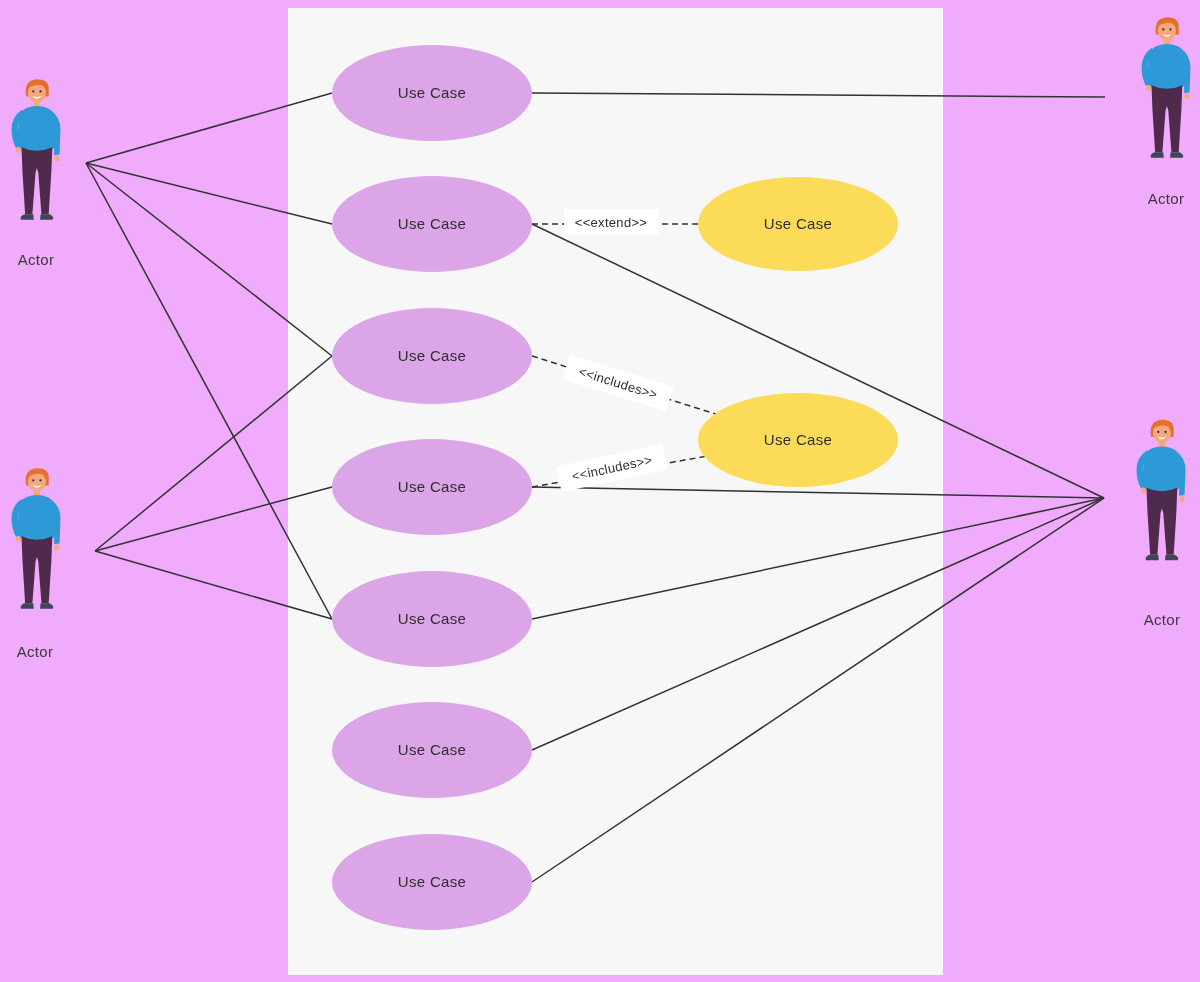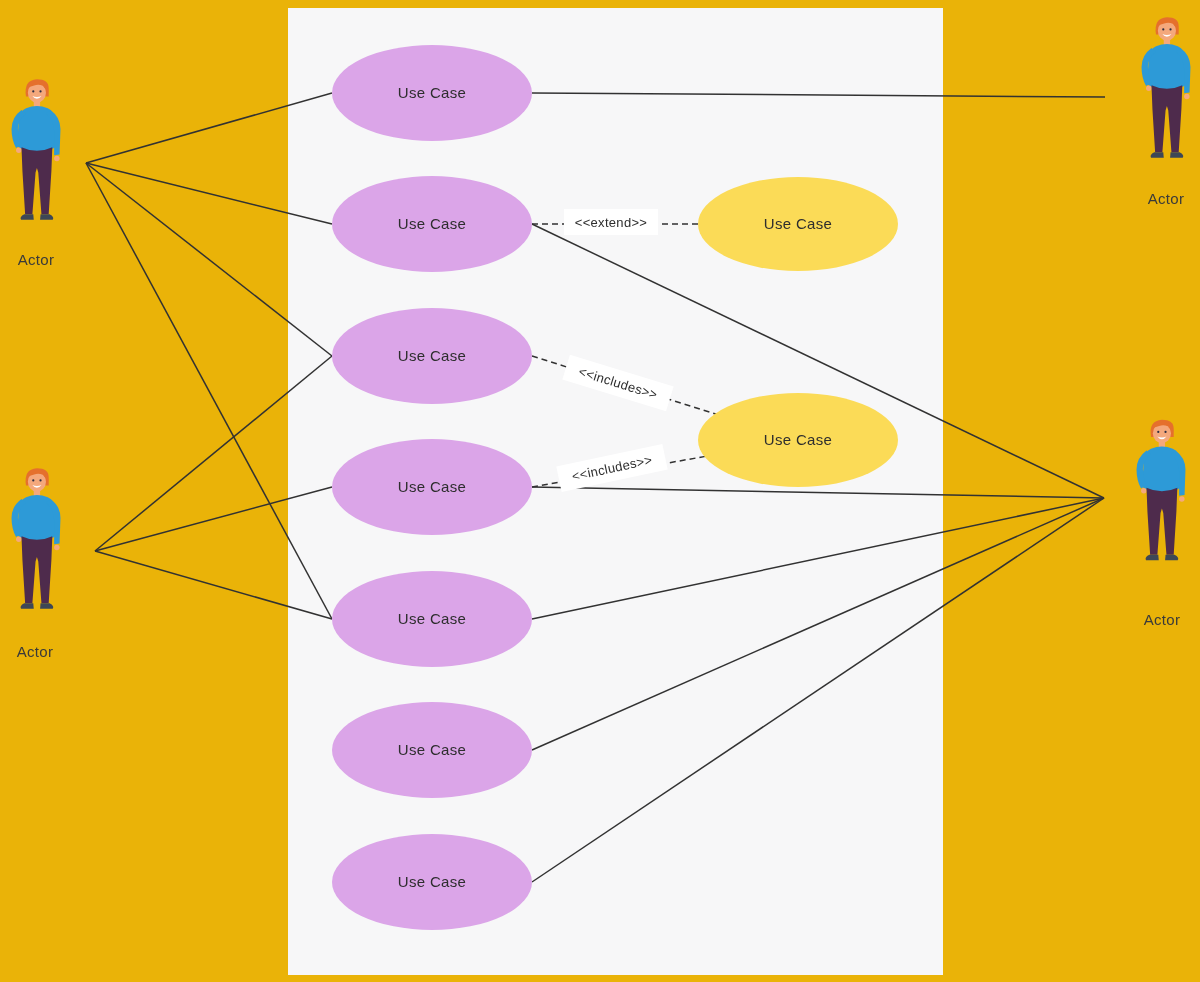--- a/index.html
+++ b/index.html
@@ -4,7 +4,7 @@
 <style>
   html,body{margin:0;padding:0;background:#ffffff;}
   body{font-family:"Liberation Sans","DejaVu Sans",sans-serif;}
-  .stage{position:relative;width:1200px;height:982px;background:#eab308;overflow:hidden;}
+  .stage{position:relative;width:1200px;height:982px;background:#f0abfc;overflow:hidden;}
   svg text{font-family:"Liberation Sans","DejaVu Sans",sans-serif;}
   .uc-label{font-size:15px;fill:#2e2e2e;letter-spacing:.3px;}
   .actor-label{font-size:15px;fill:#3a3a3a;letter-spacing:.3px;}

